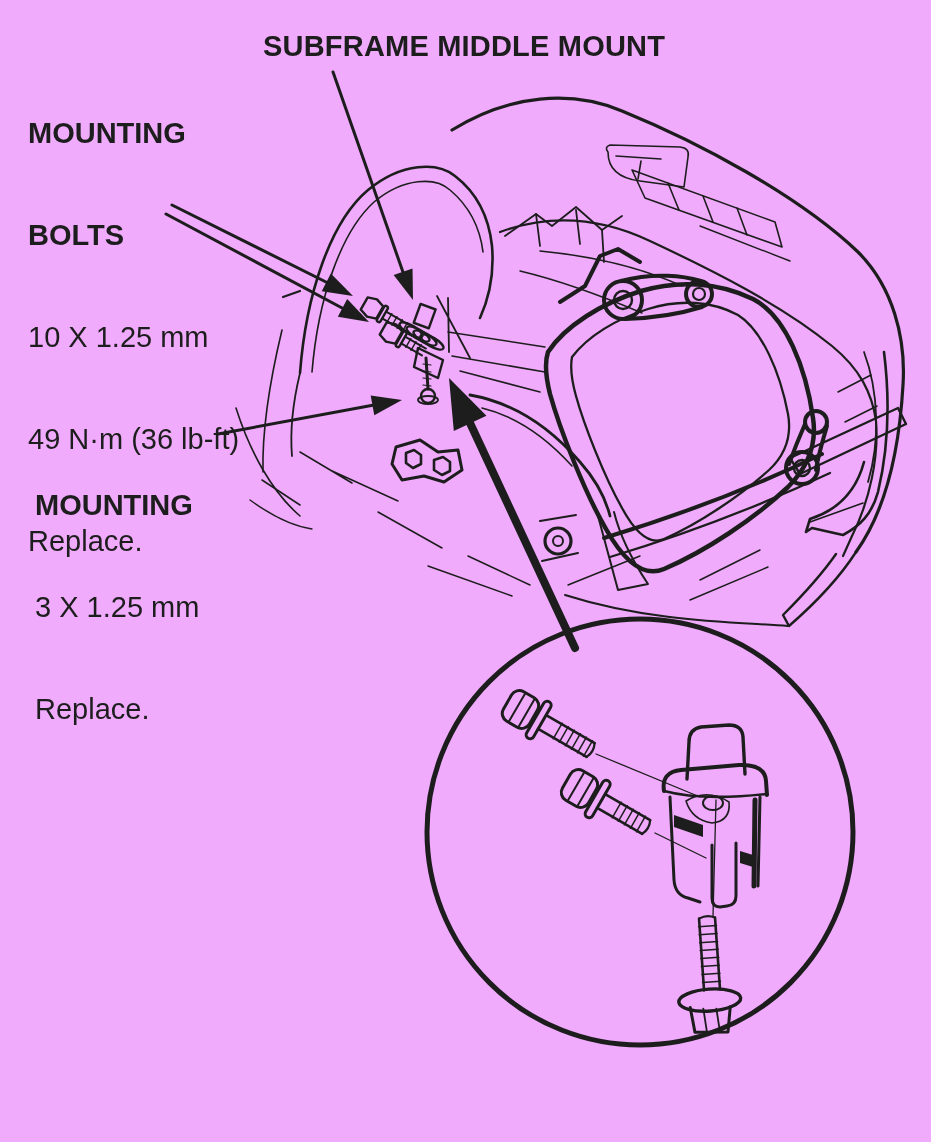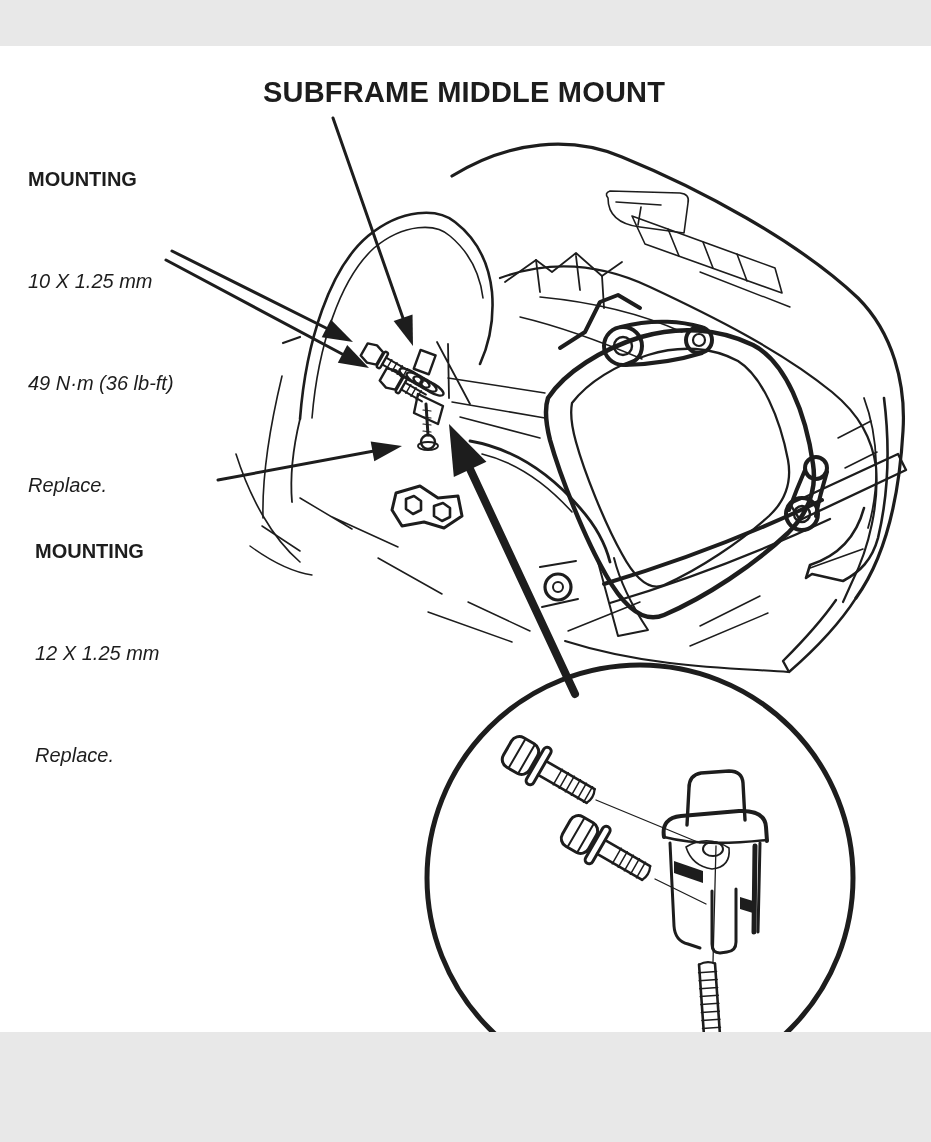--- a/index.html
+++ b/index.html
@@ -4,11 +4,10 @@
 <style>
   html,body{margin:0;padding:0;background:#e8e8e8;}
   .stage{
-    position:relative;width:931px;height:986px;
-    background:#ffffff;overflow:hidden;
+    position:relative;width:931px;height:1142px;
+    background:#f0abfc;overflow:hidden;
     font-family:"Liberation Sans", sans-serif;
     color:#1d1d1d;
-    margin-top:46px;
   }
   .artwork{position:absolute;left:0;top:0;width:931px;height:1142px;}
   .lbl{position:absolute;white-space:pre;line-height:34px;font-size:20px;}

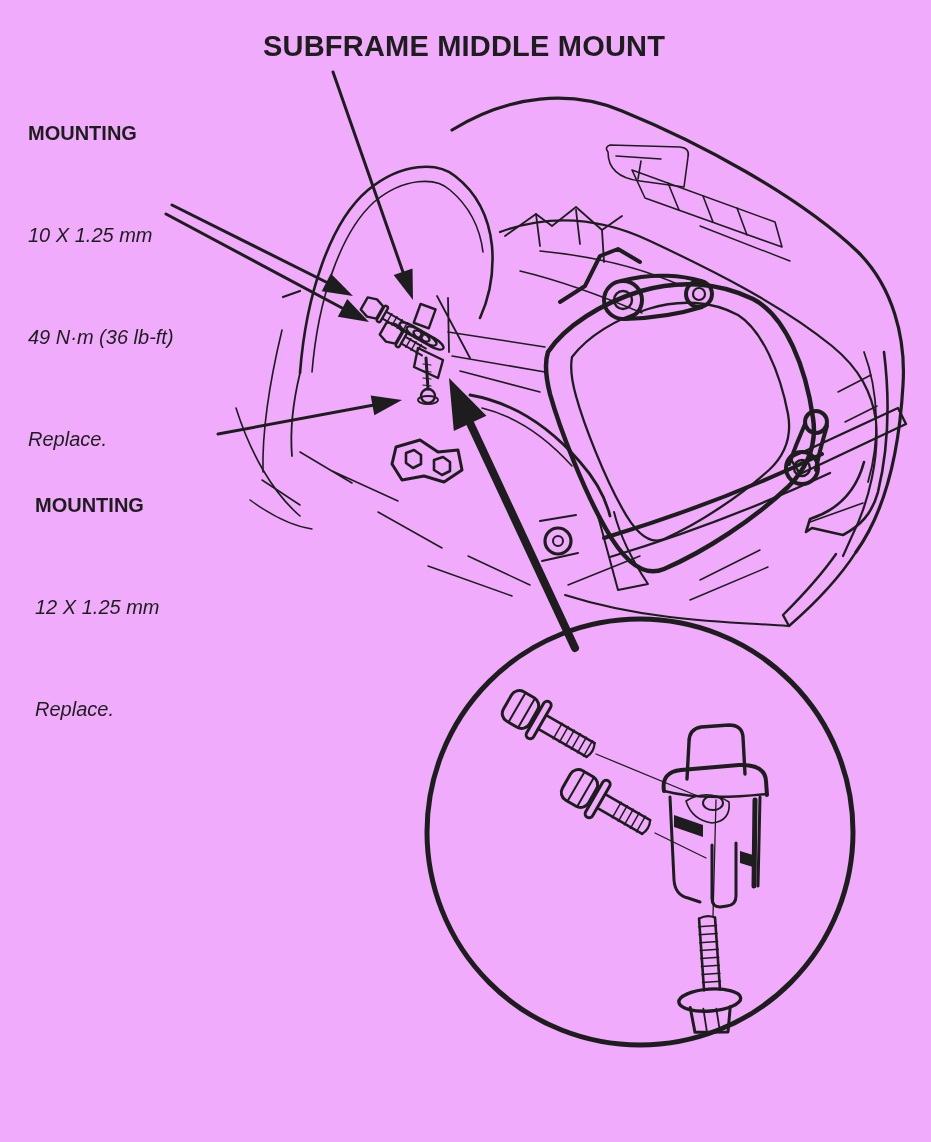--- a/index.html
+++ b/index.html
@@ -10,7 +10,7 @@
     color:#1d1d1d;
   }
   .artwork{position:absolute;left:0;top:0;width:931px;height:1142px;}
-  .lbl{position:absolute;white-space:pre;line-height:34px;font-size:20px;}
+  .lbl{position:absolute;white-space:pre;line-height:34px;font-size:29px;}
   .lbl .b{font-weight:700;display:block;}
   .lbl .r{font-weight:400;display:block;font-style:italic;}
   .title{

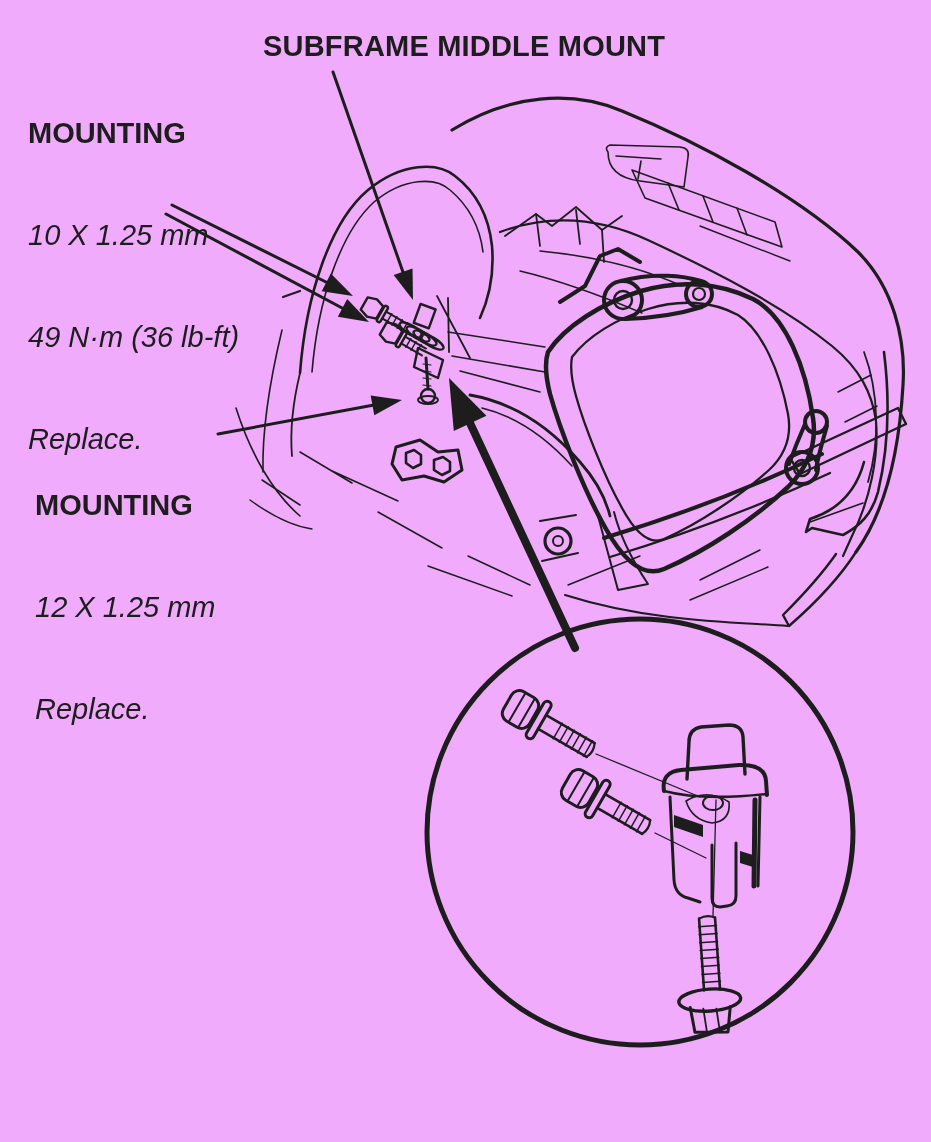--- a/index.html
+++ b/index.html
@@ -220,6 +220,7 @@
 
   <div class="lbl" style="left:28px;top:48px;">
     <span class="b">MOUNTING</span>
+    <span class="b">BOLTS</span>
     <span class="r">10 X 1.25 mm</span>
     <span class="r">49 N·m (36 lb-ft)</span>
     <span class="r">Replace.</span>

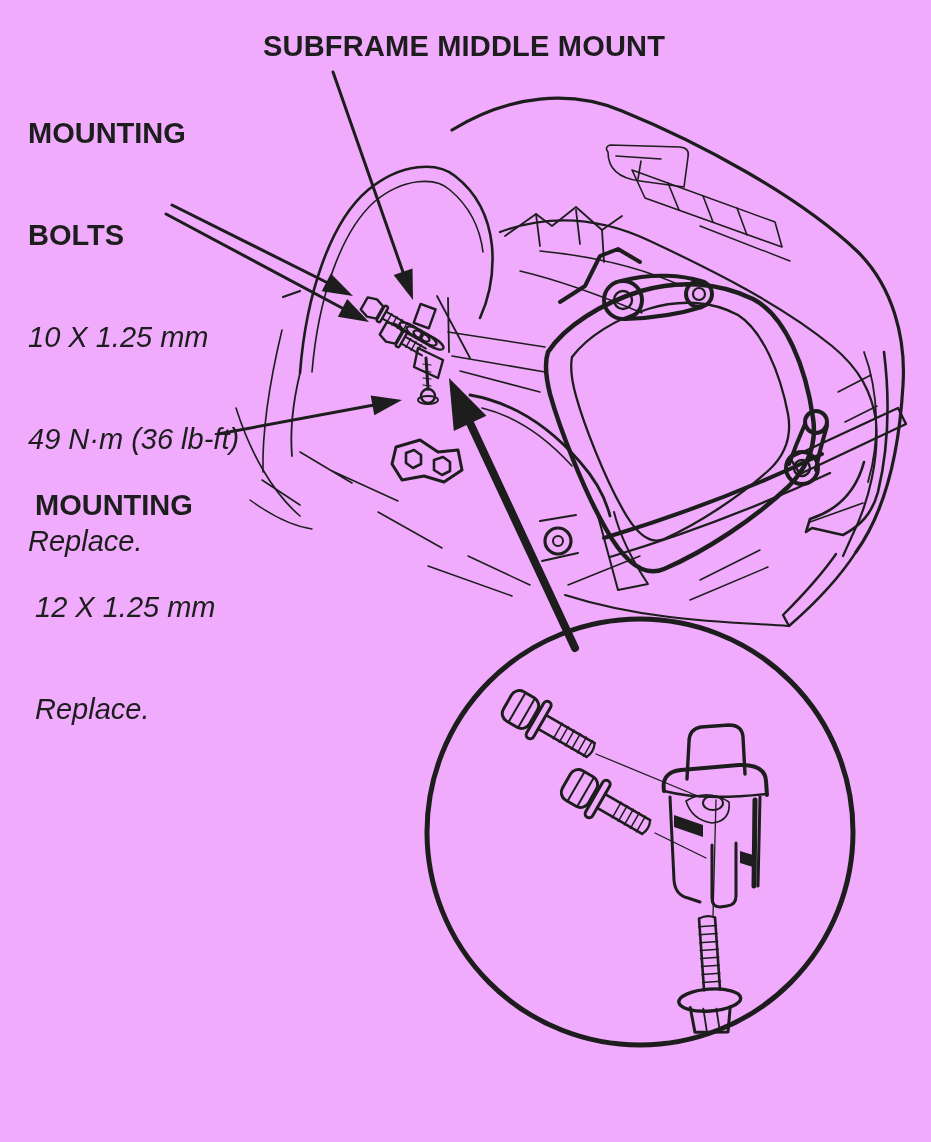--- a/index.html
+++ b/index.html
@@ -12,7 +12,7 @@
   .artwork{position:absolute;left:0;top:0;width:931px;height:1142px;}
   .lbl{position:absolute;white-space:pre;line-height:34px;font-size:29px;}
   .lbl .b{font-weight:700;display:block;}
-  .lbl .r{font-weight:400;display:block;font-style:italic;}
+  .lbl .r{font-weight:400;display:block;}
   .title{
     position:absolute;left:263px;top:30px;
     font-size:29px;font-weight:700;letter-spacing:0.2px;white-space:pre;

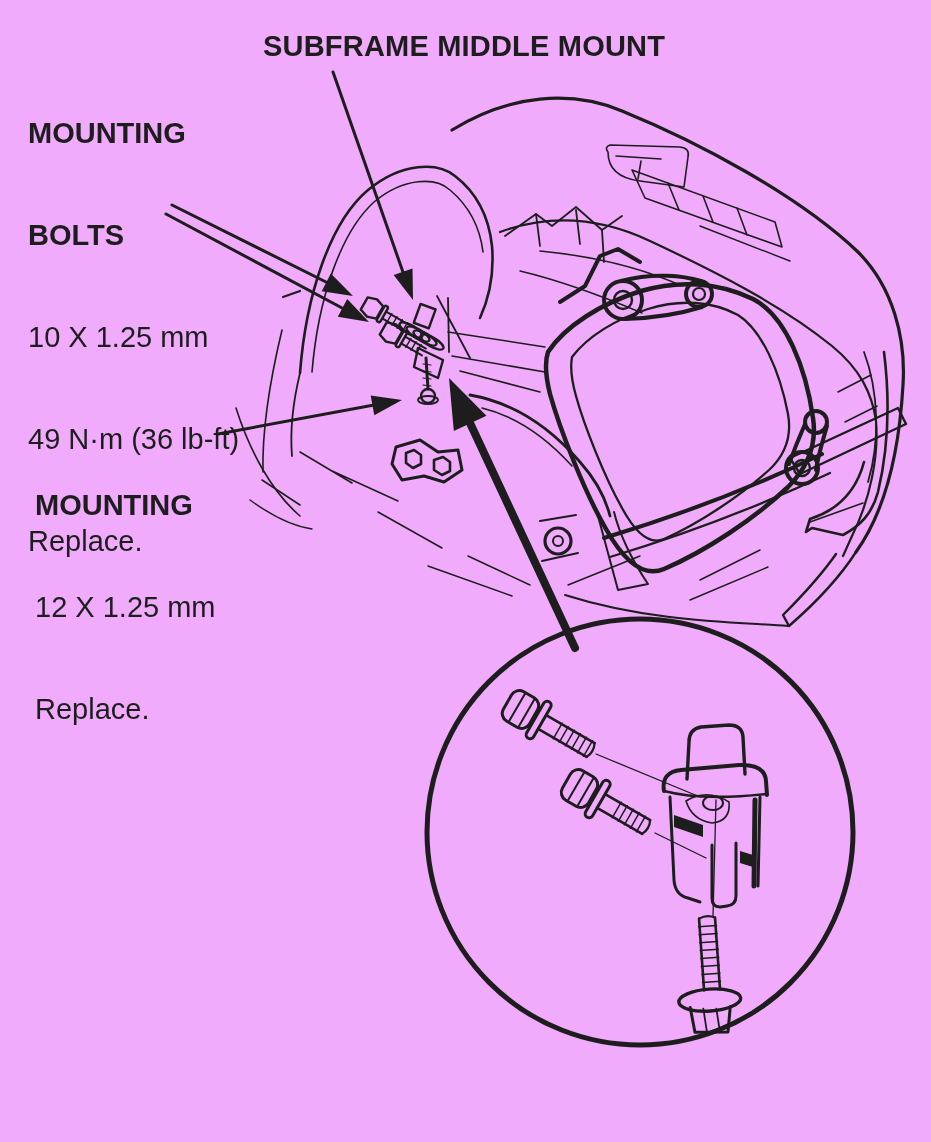--- a/index.html
+++ b/index.html
@@ -228,7 +228,7 @@
 
   <div class="lbl" style="left:35px;top:420px;">
     <span class="b">MOUNTING</span>
-    <span class="r">12 X 1.25 mm</span>
+    <span class="r">3 X 1.25 mm</span>
     <span class="r">Replace.</span>
   </div>
 

